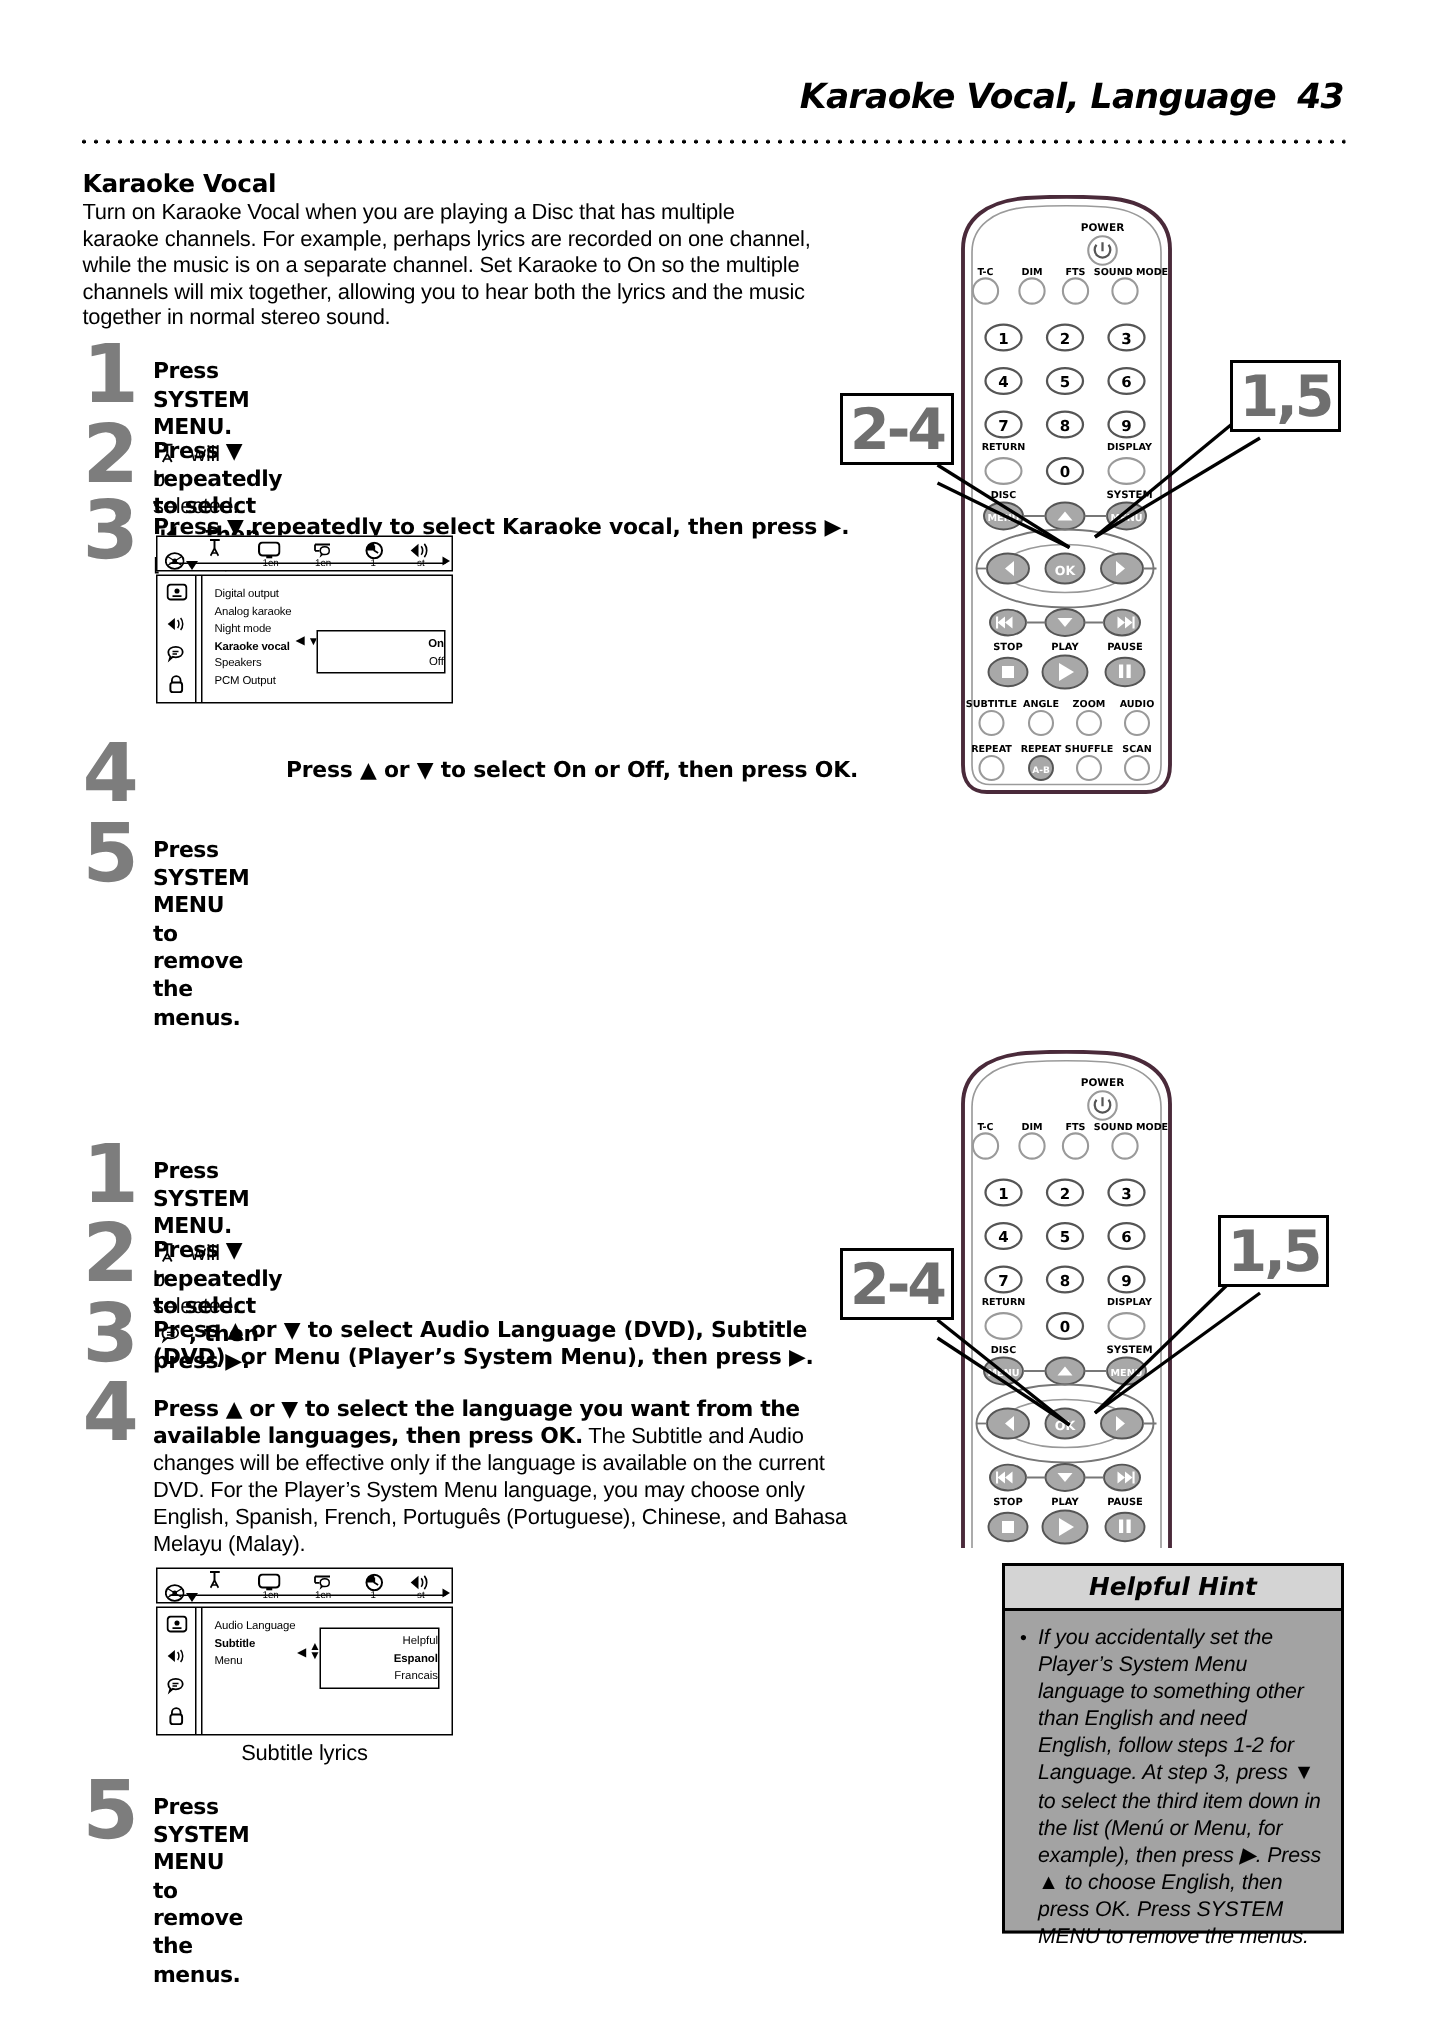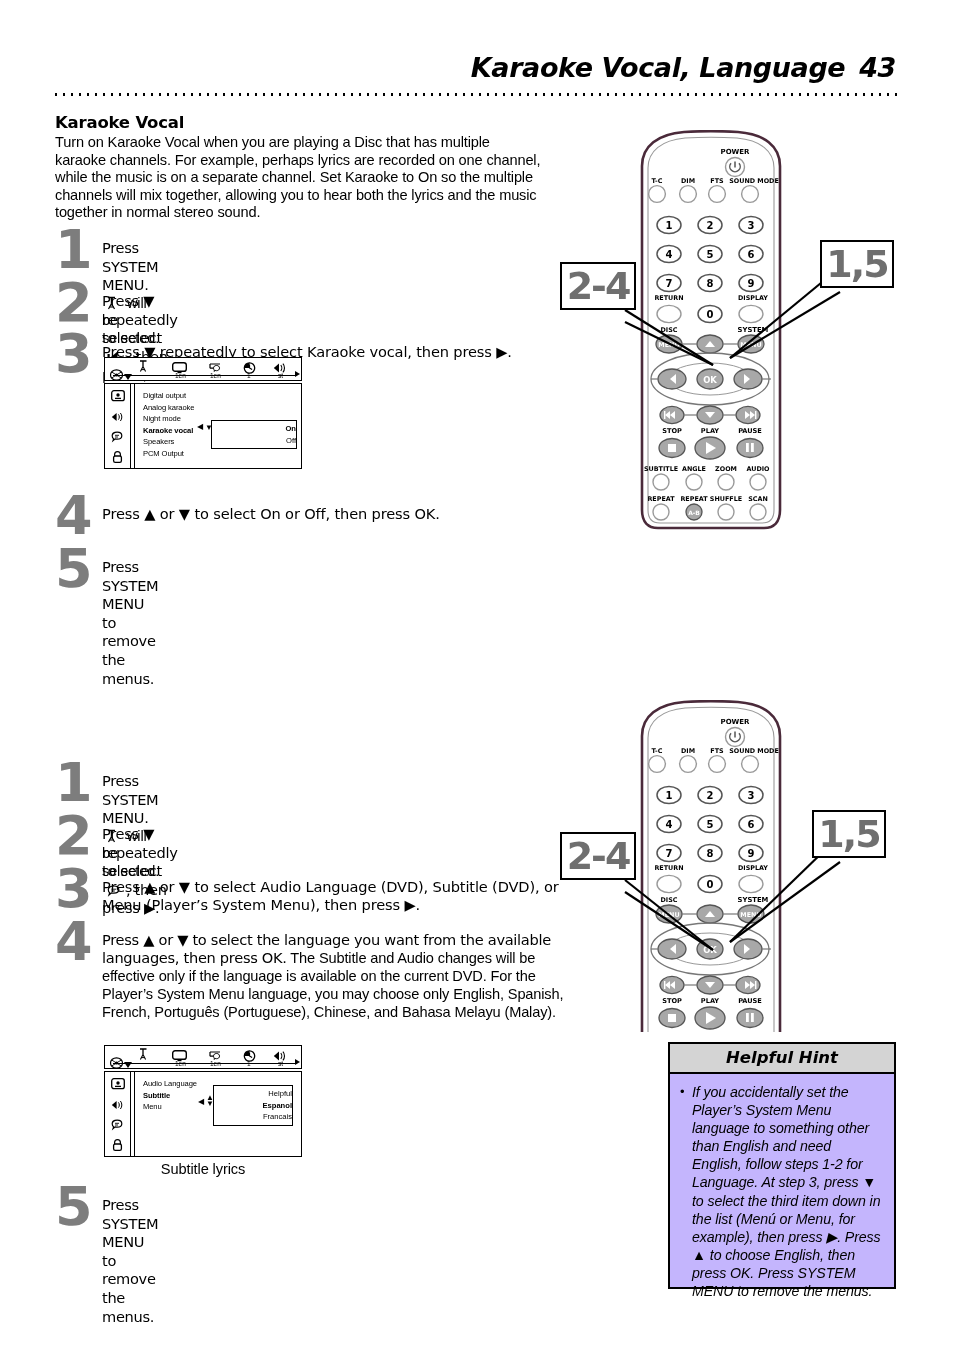--- a/index.html
+++ b/index.html
@@ -19,7 +19,7 @@
     position:absolute; right:58px; top:52px;
     font-family:"DejaVu Sans", sans-serif;
     font-weight:bold; font-style:italic;
-    font-size:27px; letter-spacing:-0.4px;
+    font-size:23px; letter-spacing:-0.4px;
     white-space:nowrap;
   }
   .hdr-title .pg{ margin-left:14px; }

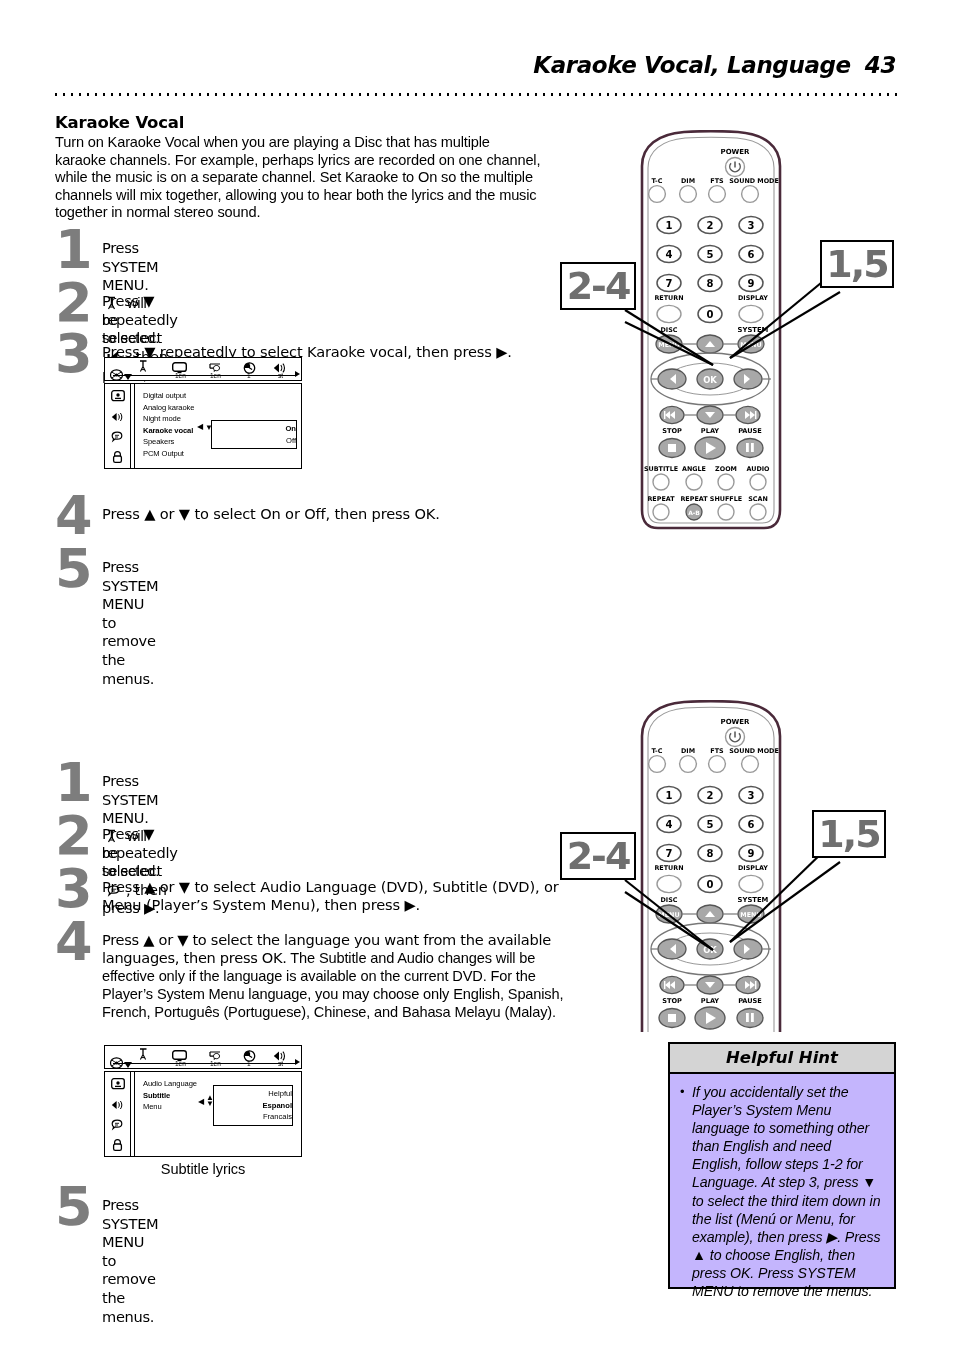--- a/index.html
+++ b/index.html
@@ -51,7 +51,7 @@
     position:absolute; left:47px; top:0;
     font-size:14.6px; line-height:17.6px; letter-spacing:-0.15px;
   }
-  .b{ font-family:"DejaVu Sans", sans-serif; font-weight:normal; letter-spacing:-0.3px;}
+  .b{ font-family:"DejaVu Sans", sans-serif; font-weight:bold; letter-spacing:-0.3px;}
 
   
   .ic{ display:inline-block; vertical-align:-2px; }

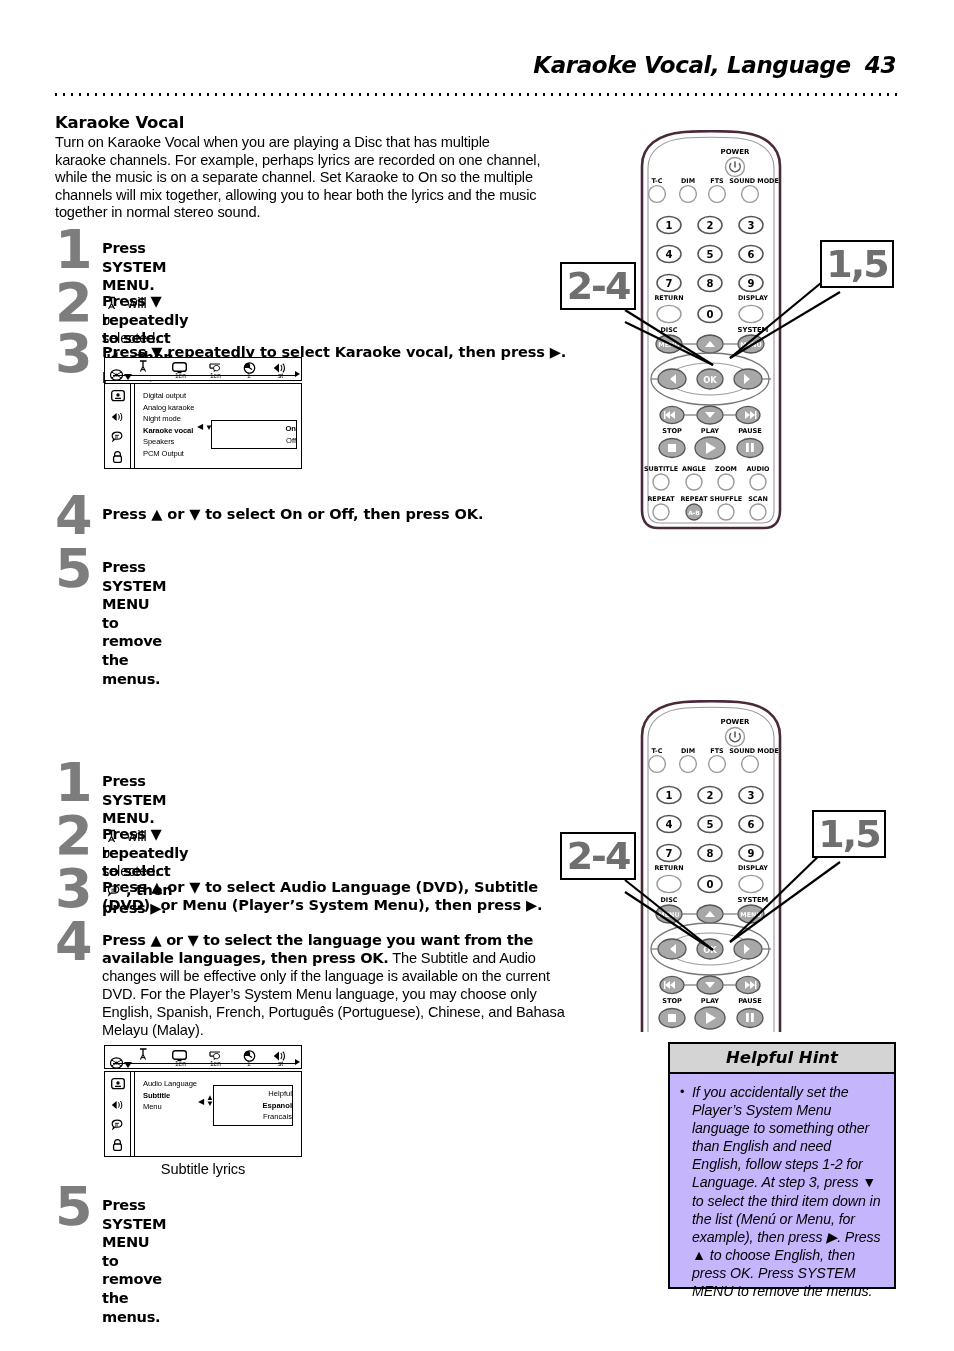--- a/index.html
+++ b/index.html
@@ -275,7 +275,7 @@
 
   <div class="step" style="left:55px;top:505px;">
     <div class="num">4</div>
-    <div class="txt b" style="width:470px;">Press ▲ or ▼ to select On or Off, then press OK.</div>
+    <div class="txt b" style="width:470px;text-align:right;">Press ▲ or ▼ to select On or Off, then press OK.</div>
   </div>
 
   <div class="step" style="left:55px;top:558px;">

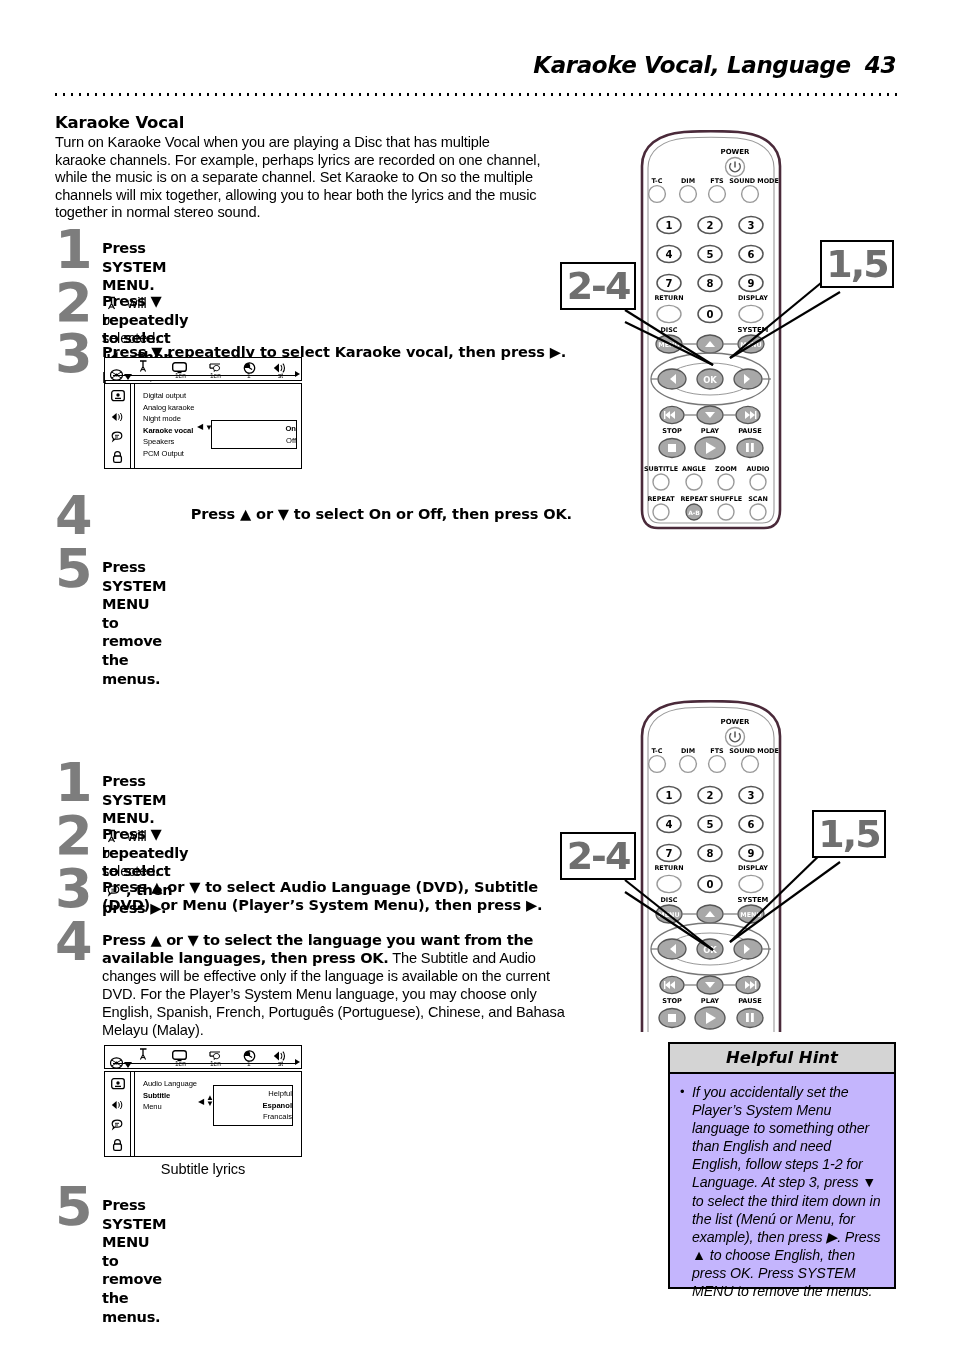--- a/index.html
+++ b/index.html
@@ -105,7 +105,7 @@
 
   
   .hint{
-    position:absolute; border:2.2px solid #000; background:#c4b5fd;
+    position:absolute; border:2.2px solid #000; background:#a3a3a3;
   }
   .hint-hd{
     background:#d4d4d4; border-bottom:2.2px solid #000;

